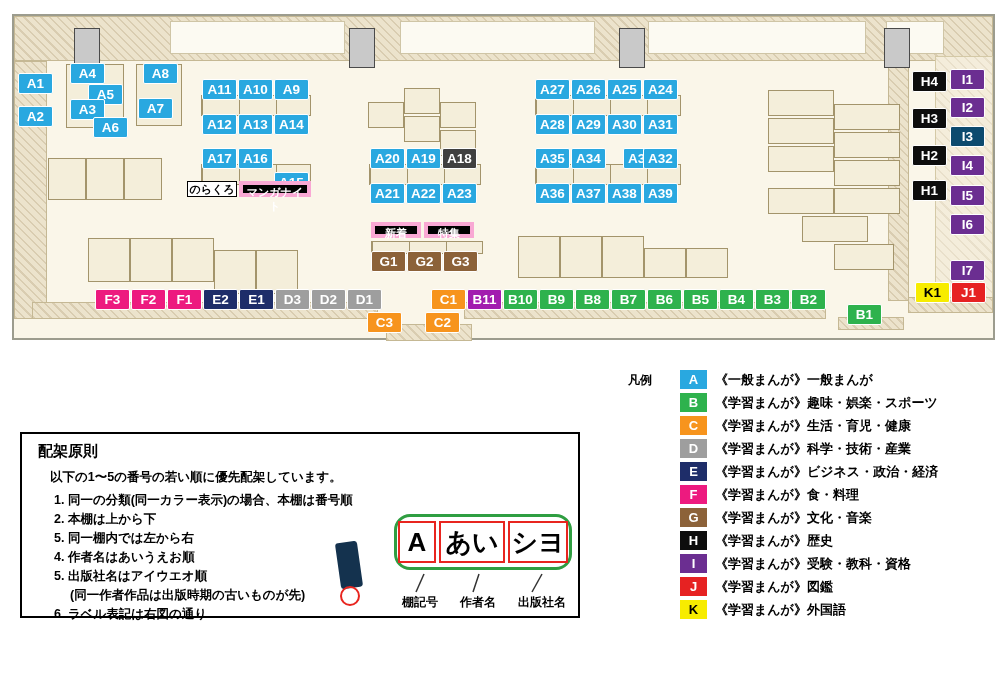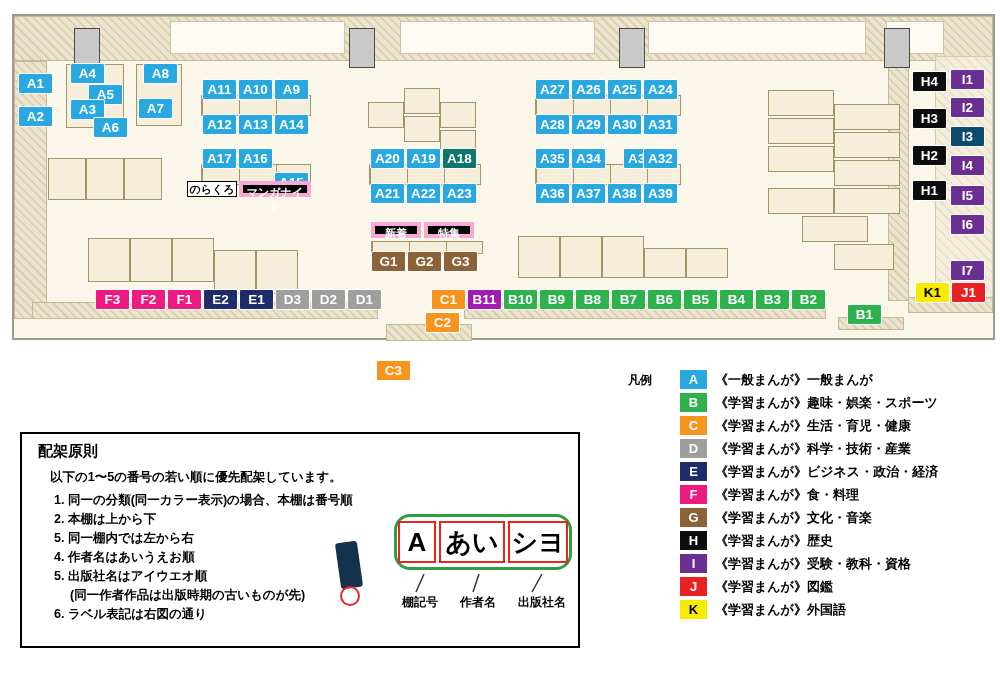--- a/index.html
+++ b/index.html
@@ -132,7 +132,7 @@
       <div class="shelf-label" style="left: 274px; top: 148px; background: rgb(41, 168, 224); margin-top: 24px;">A15</div>
       <div class="shelf-label" style="left: 370px; top: 148px; background: rgb(41, 168, 224);">A20</div>
       <div class="shelf-label" style="left: 406px; top: 148px; background: rgb(41, 168, 224);">A19</div>
-      <div class="shelf-label" style="left: 442px; top: 148px; background: #0f766e;">A18</div>
+      <div class="shelf-label" style="left: 442px; top: 148px; background: #404040;">A18</div>
       <div class="shelf-label" style="left: 370px; top: 183px; background: rgb(41, 168, 224);">A21</div>
       <div class="shelf-label" style="left: 406px; top: 183px; background: rgb(41, 168, 224);">A22</div>
       <div class="shelf-label" style="left: 442px; top: 183px; background: rgb(41, 168, 224);">A23</div>

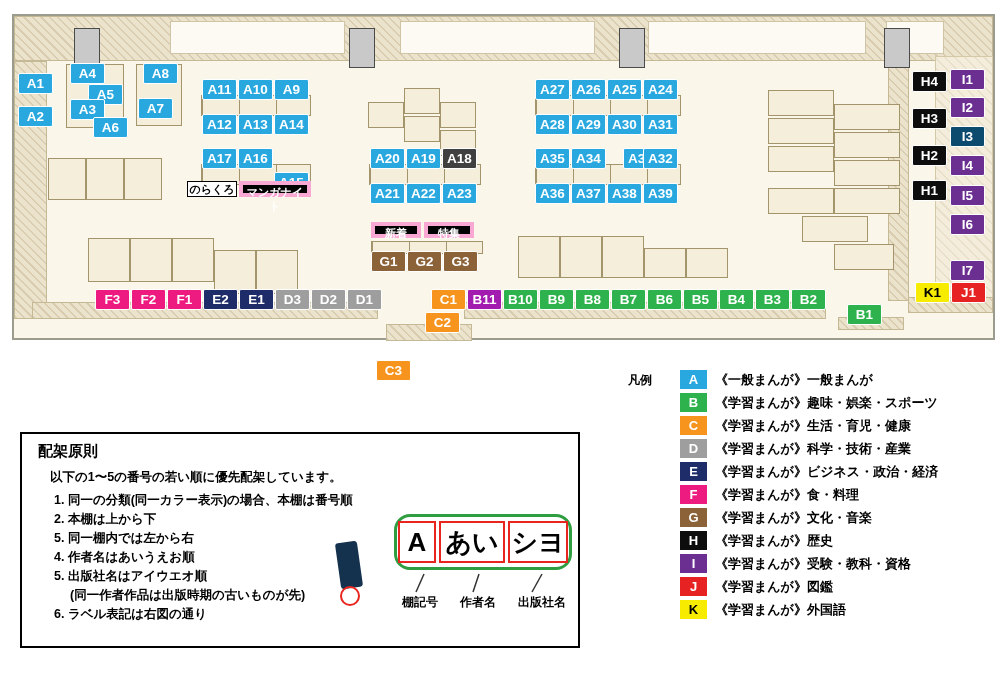--- a/index.html
+++ b/index.html
@@ -174,7 +174,7 @@
       <div class="shelf-label" style="left: 719px; top: 289px; background: rgb(46, 178, 77);">B4</div>
       <div class="shelf-label" style="left: 755px; top: 289px; background: rgb(46, 178, 77);">B3</div>
       <div class="shelf-label" style="left: 791px; top: 289px; background: rgb(46, 178, 77);">B2</div>
-      <div class="shelf-label" style="left: 376px; top: 312px; background: rgb(247, 148, 29); margin-top: 48px;">C3</div>
+      <div class="shelf-label" style="left: 367px; top: 312px; background: rgb(247, 148, 29);">C3</div>
       <div class="shelf-label" style="left: 425px; top: 312px; background: rgb(247, 148, 29);">C2</div>
       <div class="shelf-label" style="left: 847px; top: 304px; background: rgb(46, 178, 77);">B1</div>
       <div class="shelf-label" style="left: 915px; top: 282px; background: rgb(247, 236, 0); color: rgb(0, 0, 0);">K1</div>

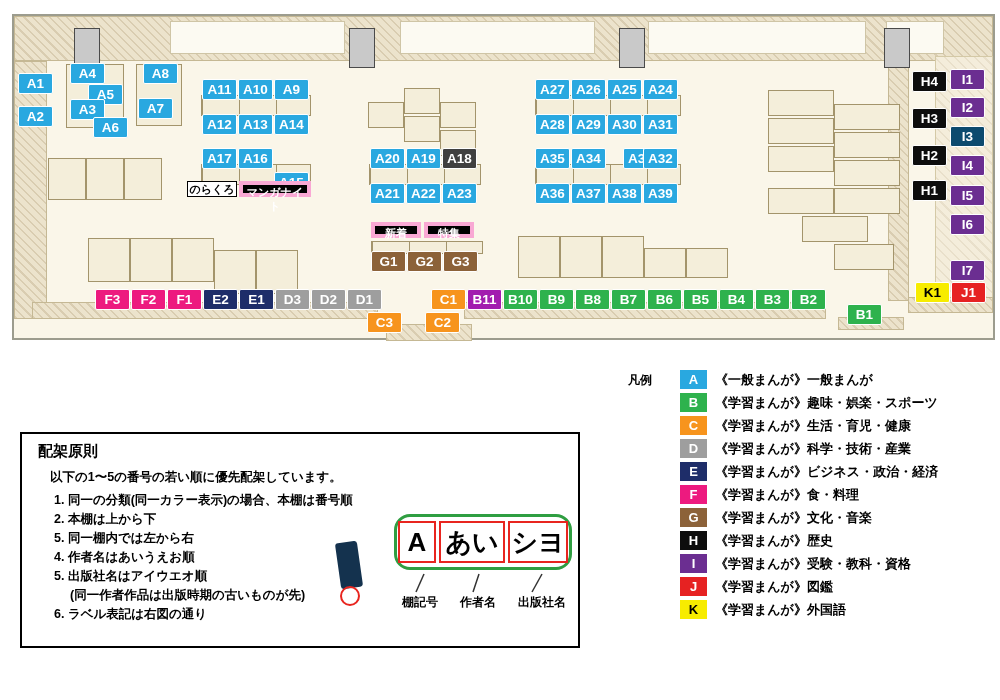--- a/index.html
+++ b/index.html
@@ -35,7 +35,7 @@
         text-align:center;line-height:19px;margin-right:8px;flex:0 0 auto;}
   .legend-text{font-size:13px;font-weight:bold;white-space:nowrap;color:#000;}
   
-  .principles{position:absolute;left:20px;top:432px;width:560px;height:216px;
+  .principles{position:absolute;left:20px;top:432px;width:560px;height:186px;
         border:2px solid #000;background:#fff;box-sizing:border-box;}
   .p-title{position:absolute;left:16px;top:8px;font-size:15px;font-weight:bold;}
   .p-intro{position:absolute;left:28px;top:35px;font-size:12.5px;font-weight:bold;}

